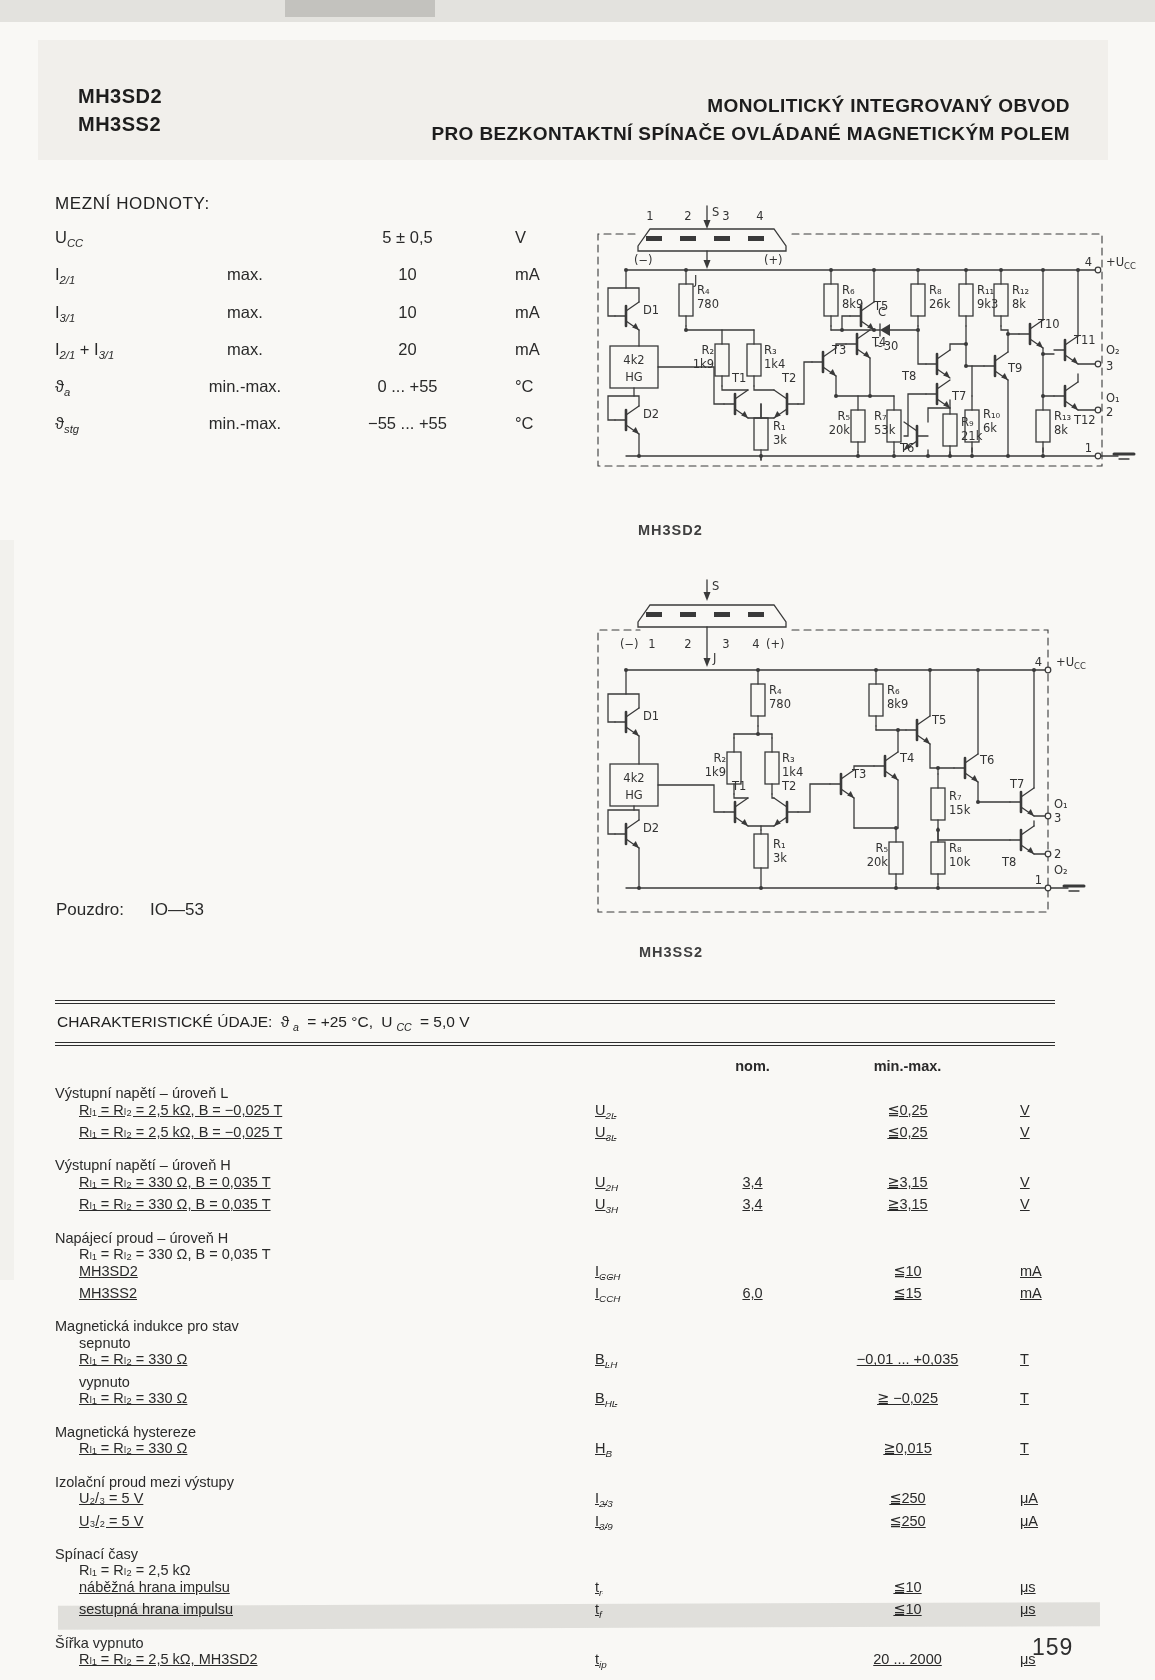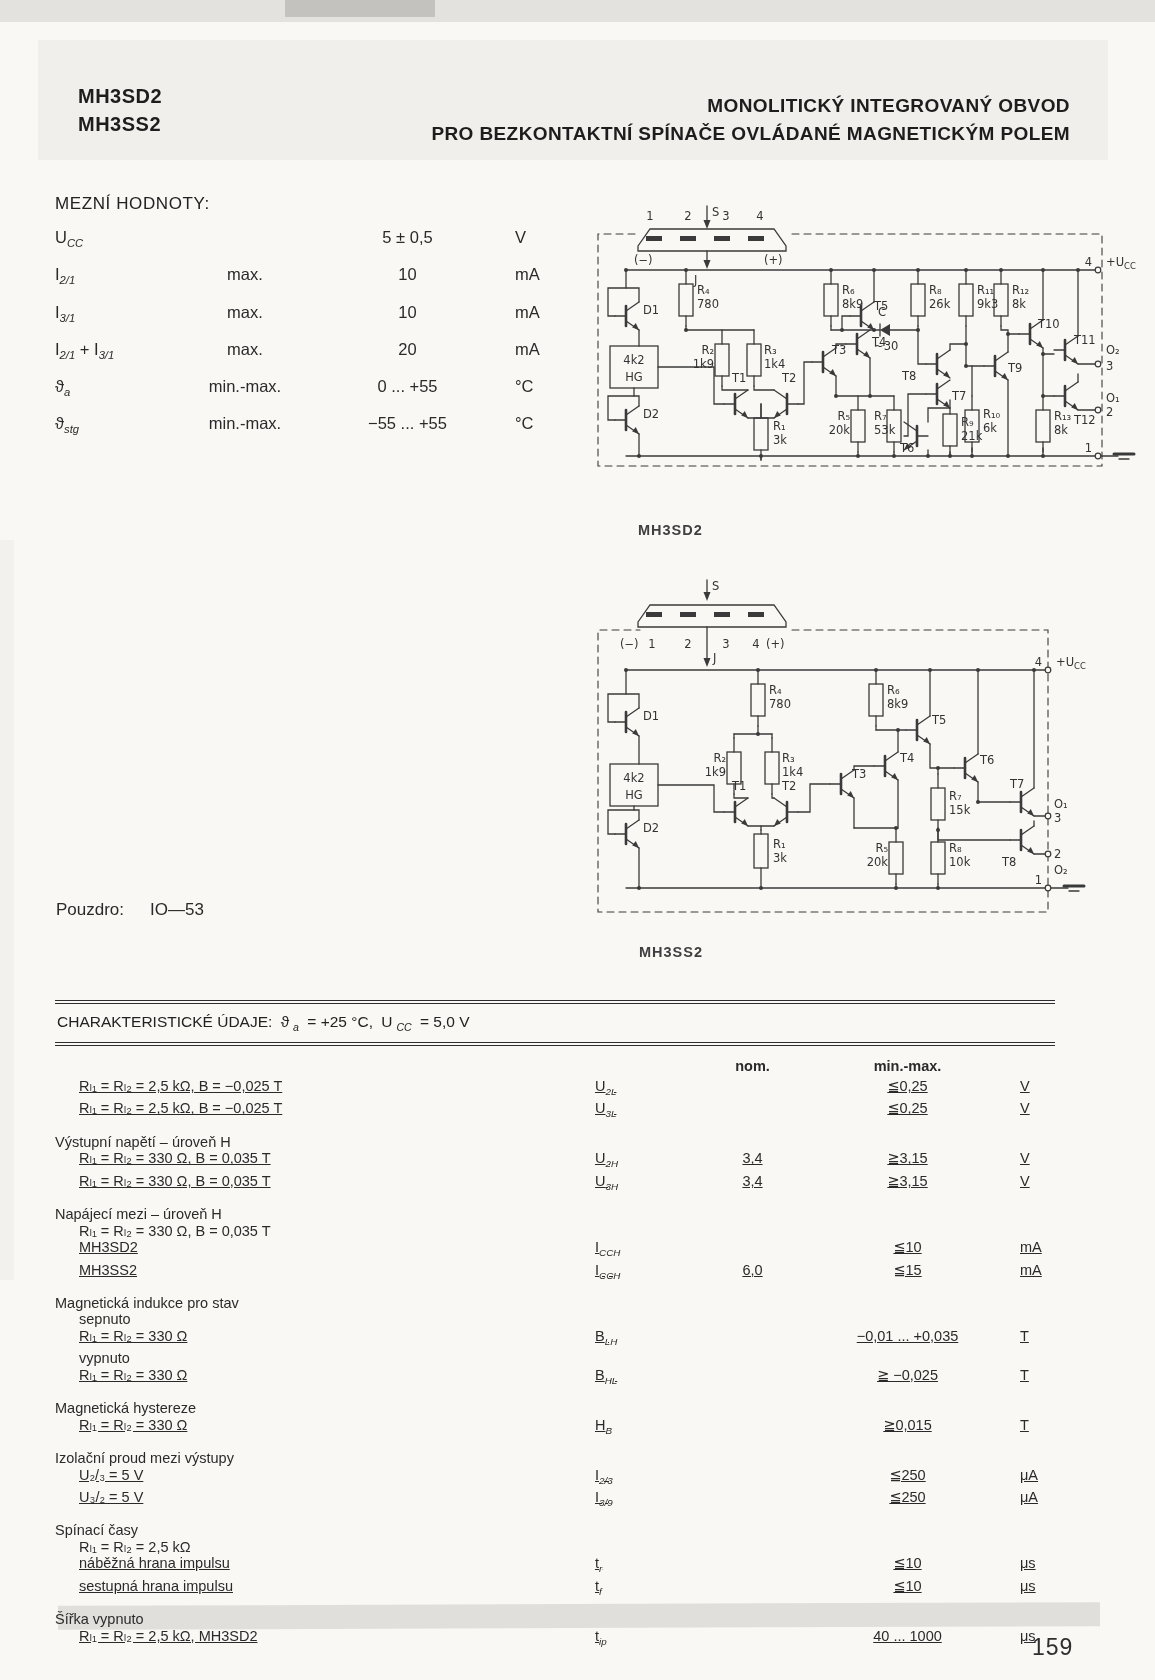--- a/index.html
+++ b/index.html
@@ -507,6 +507,7 @@
       <div></div>
     </div>
 
+    <div class="ct-h">Výstupní napětí – úroveň L</div>
     <div class="ct-row">
       <div class="c-cond">Rₗ₁ = Rₗ₂ = 2,5 kΩ, B = −0,025 T</div>
       <div class="c-sym"><span>U</span><sub class="s">2L</sub></div>

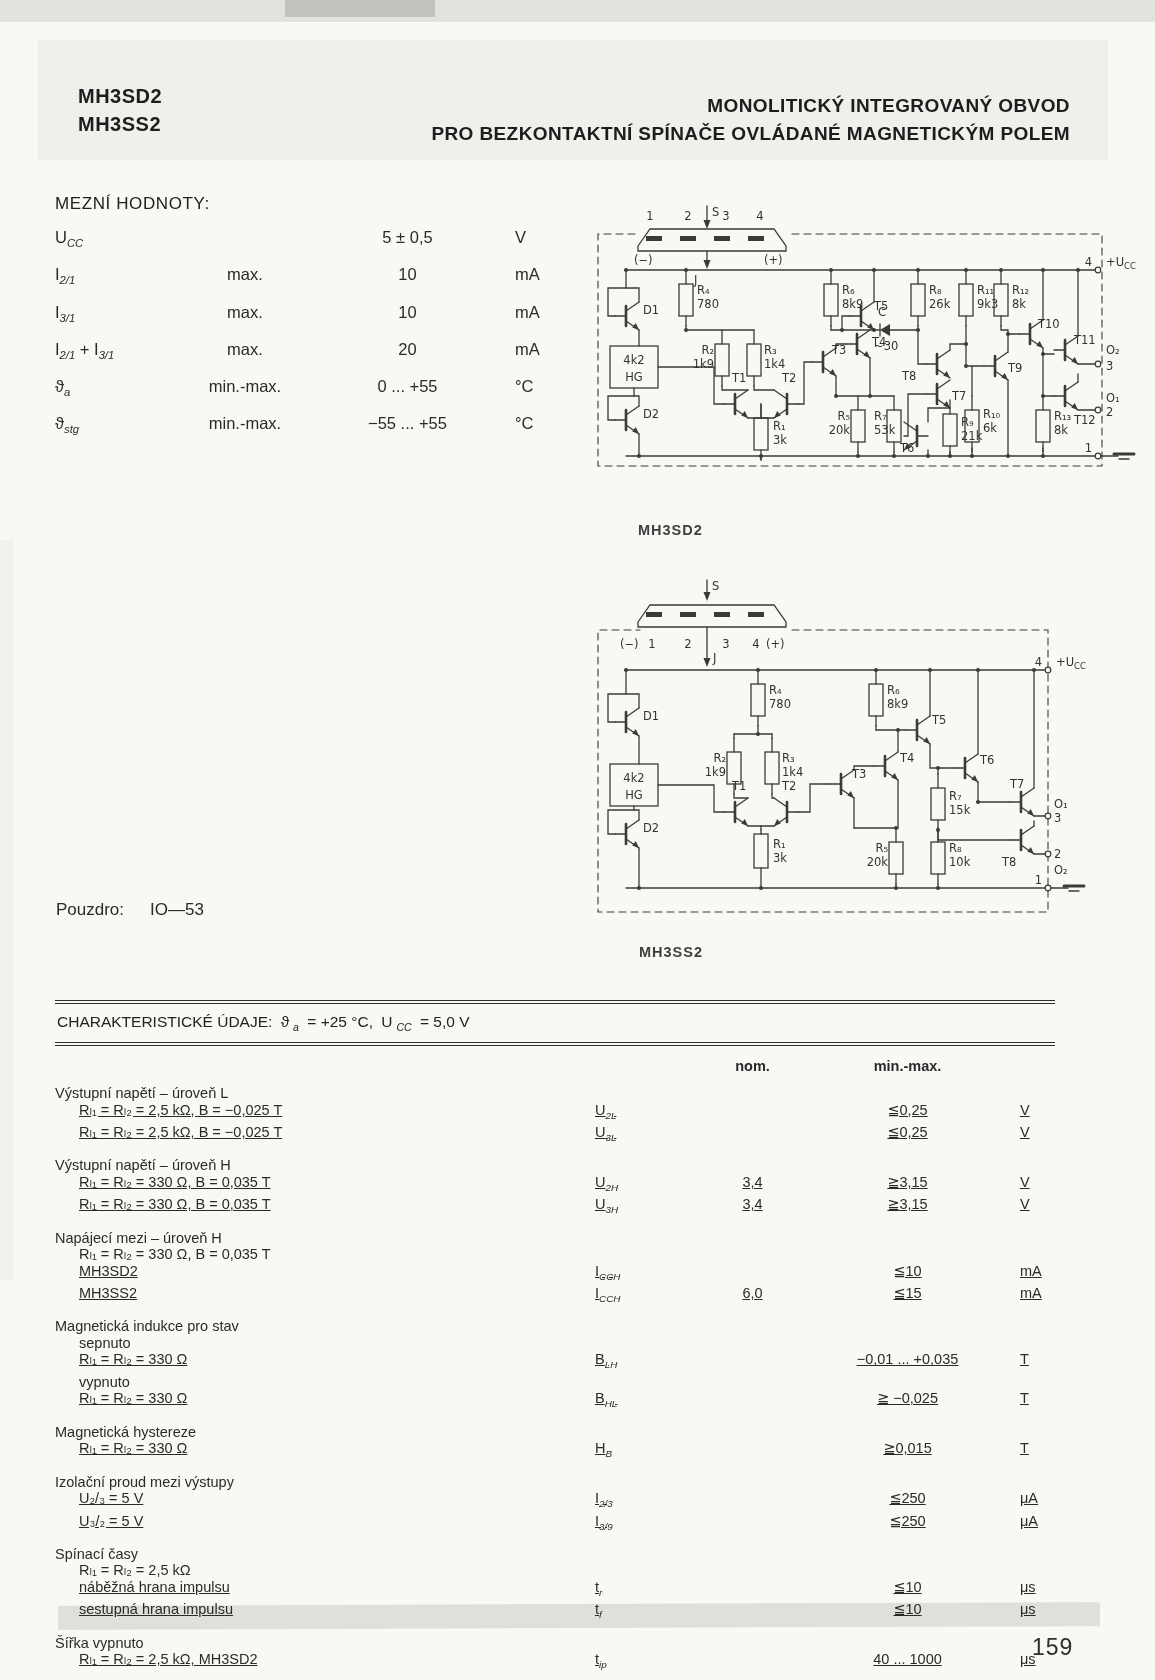--- a/index.html
+++ b/index.html
@@ -539,7 +539,7 @@
       <div class="c-u">V</div>
     </div>
 
-    <div class="ct-h">Napájecí mezi – úroveň H</div>
+    <div class="ct-h">Napájecí proud – úroveň H</div>
     <div class="ct-sub">Rₗ₁ = Rₗ₂ = 330 Ω, B = 0,035 T</div>
     <div class="ct-row">
       <div class="c-cond">MH3SD2</div>

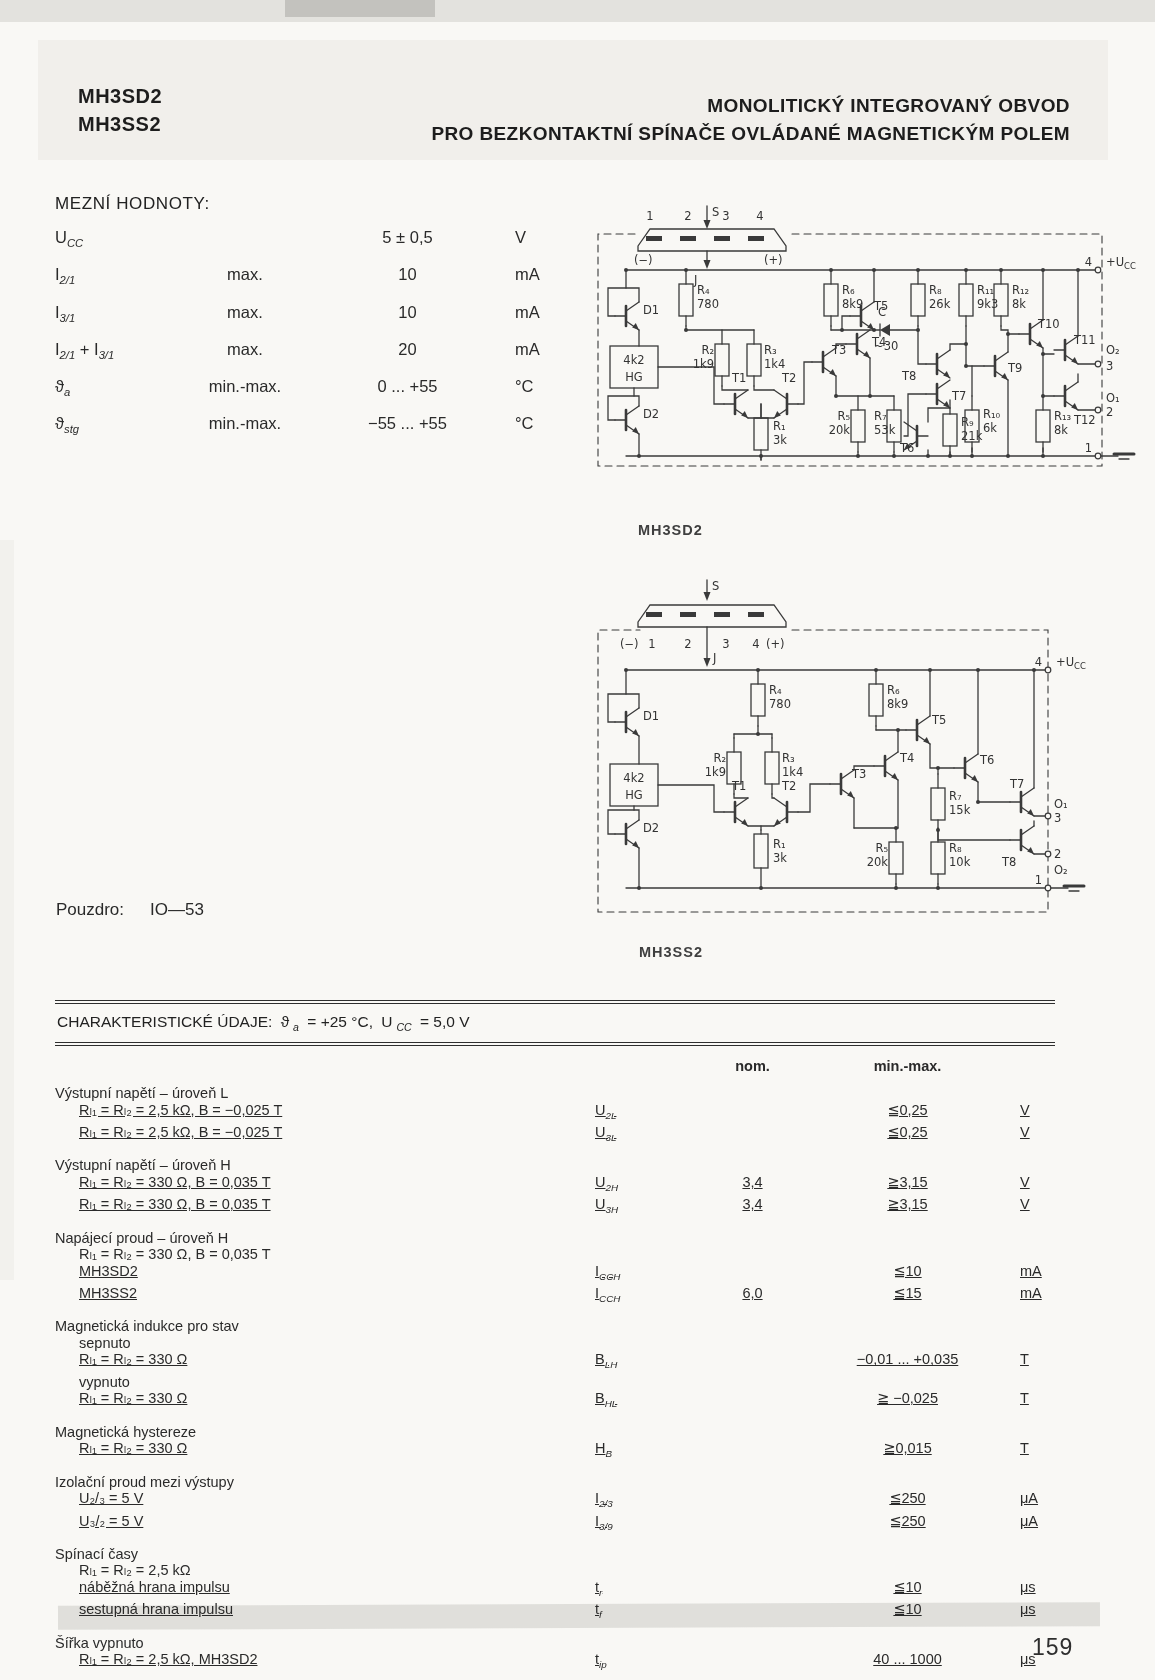--- a/index.html
+++ b/index.html
@@ -621,7 +621,7 @@
       <div class="c-cond">Rₗ₁ = Rₗ₂ = 2,5 kΩ, MH3SD2</div>
       <div class="c-sym"><span>t</span><sub class="s">ip</sub></div>
       <div class="c-nom"></div>
-      <div class="c-mm">40 ... 1000</div>
+      <div class="c-mm">20 ... 2000</div>
       <div class="c-u">μs</div>
     </div>
   </div>

